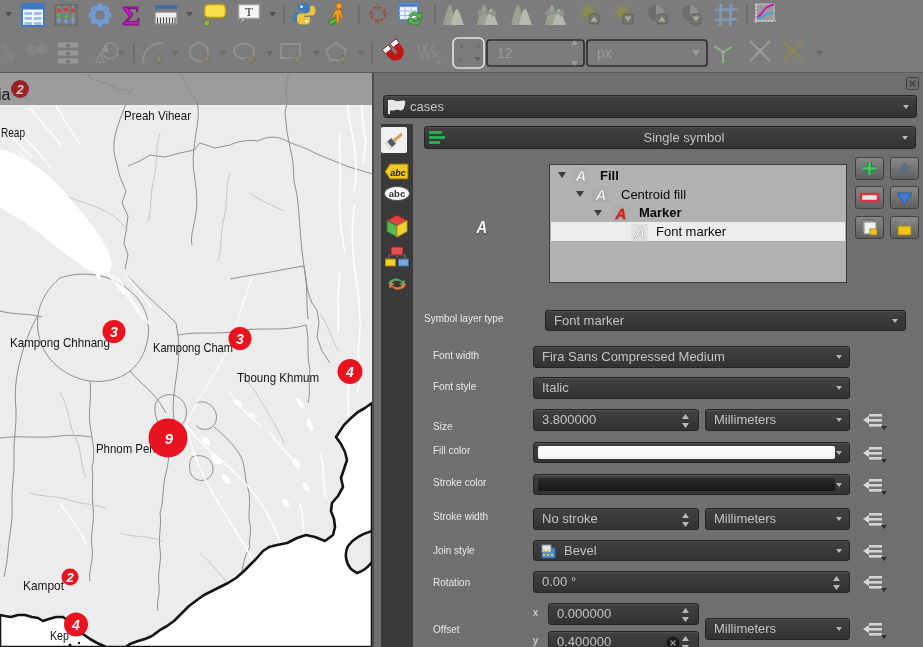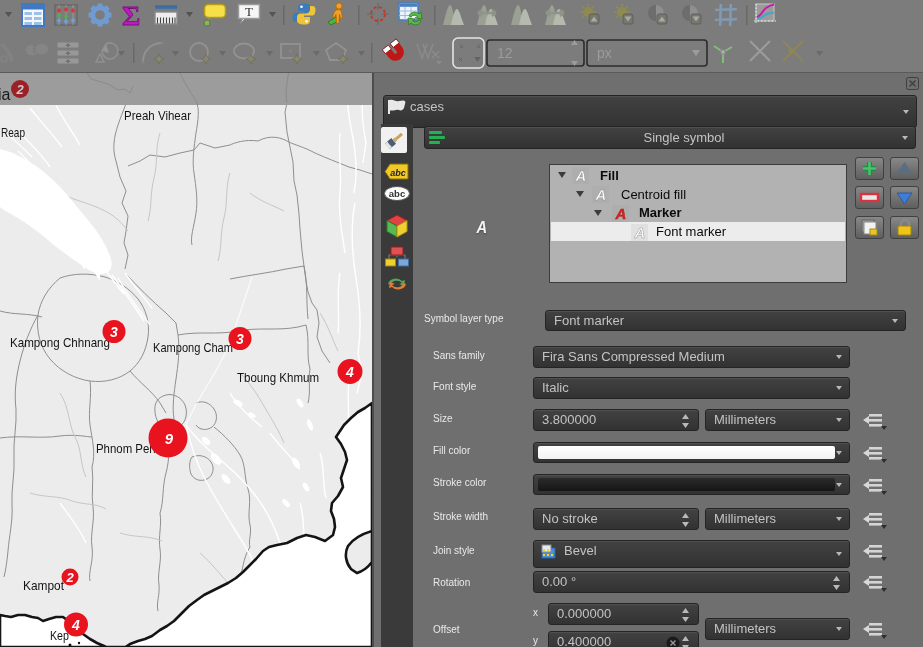--- a/index.html
+++ b/index.html
@@ -452,7 +452,7 @@
           <rect x="0" y="10" width="11" height="3" rx="1"></rect>
         </g>
       </svg>
-    <div class="abs combo" style="left:11px;top:22px;width:534px;height:33px;line-height:21px;padding-left:26px;">cases<span class="carrow"></span></div>
+    <div class="abs combo" style="left:11px;top:22px;width:534px;height:23px;line-height:21px;padding-left:26px;">cases<span class="carrow"></span></div>
     <div class="abs" id="sidebar">
       <div class="abs" style="left:0;top:3px;width:26px;height:26px;background:#f1f1f1;border-radius:2px;">
         <svg width="26" height="26">

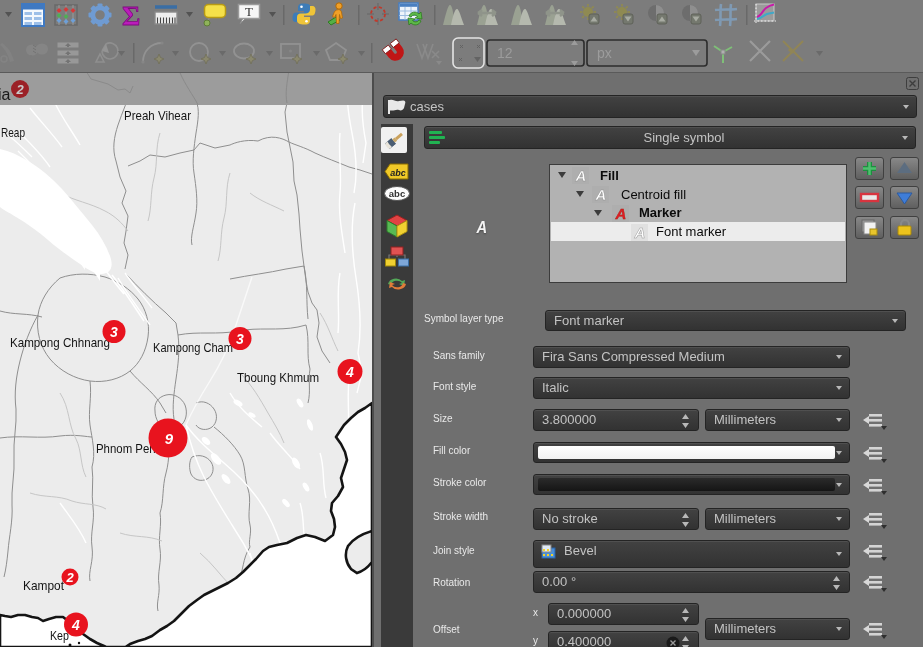--- a/index.html
+++ b/index.html
@@ -540,7 +540,7 @@
 
     <div class="abs lbl" style="left:52px;top:240px;">Symbol layer type</div>
     <div class="abs combo" style="left:173px;top:237px;width:361px;height:21px;">Font marker<span class="carrow"></span></div>
-    <div class="abs lbl" style="left:61px;top:277px;">Sans family</div>
+    <div class="abs lbl" style="left:61px;top:277px;">Font width</div>
     <div class="abs combo" style="left:161px;top:273px;width:317px;height:22px;line-height:20px;">Fira Sans Compressed Medium<span class="carrow"></span></div>
     <div class="abs lbl" style="left:61px;top:308px;">Font style</div>
     <div class="abs combo" style="left:161px;top:304px;width:317px;height:22px;line-height:20px;">Italic<span class="carrow"></span></div>

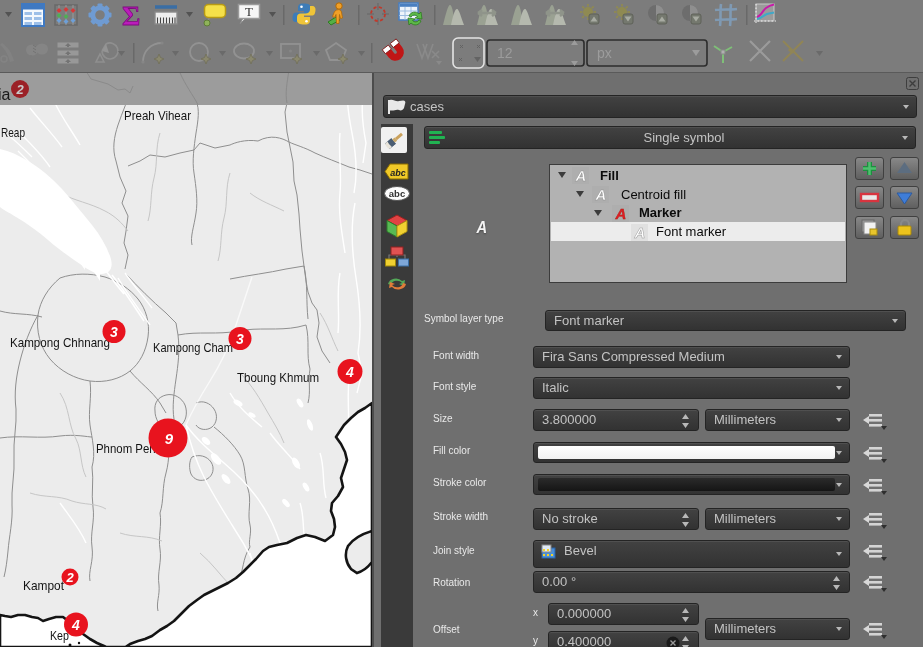--- a/index.html
+++ b/index.html
@@ -544,7 +544,7 @@
     <div class="abs combo" style="left:161px;top:273px;width:317px;height:22px;line-height:20px;">Fira Sans Compressed Medium<span class="carrow"></span></div>
     <div class="abs lbl" style="left:61px;top:308px;">Font style</div>
     <div class="abs combo" style="left:161px;top:304px;width:317px;height:22px;line-height:20px;">Italic<span class="carrow"></span></div>
-    <div class="abs lbl" style="left:61px;top:340px;">Size</div>
+    <div class="abs lbl" style="left:61px;top:348px;">Size</div>
     <div class="abs combo" style="left:161px;top:336px;width:166px;height:22px;line-height:20px;">3.800000<span class="spinbtns"><svg width="9" height="16">
             <path d="M4.5,1 l3.5,5 h-7 z M4.5,15 l3.5,-5 h-7 z" fill="#b8b8b8"></path>
           </svg></span></div>

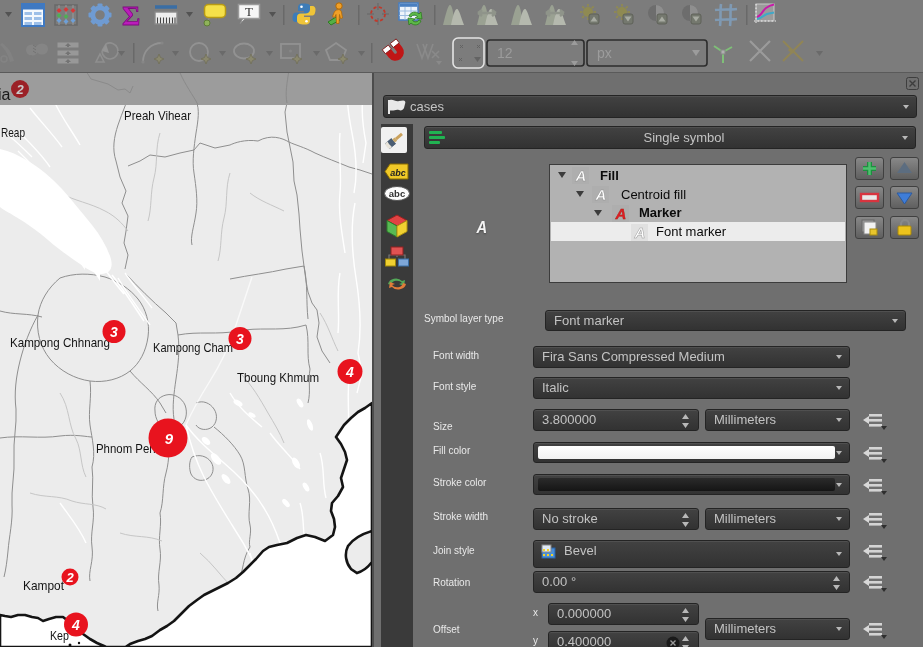--- a/index.html
+++ b/index.html
@@ -565,7 +565,7 @@
           </svg></span></div>
     <div class="abs combo" style="left:333px;top:435px;width:145px;height:22px;line-height:20px;">Millimeters<span class="carrow"></span></div>
     <div class="abs lbl" style="left:61px;top:472px;">Join style</div>
-    <div class="abs combo" style="left:161px;top:467px;width:317px;height:28px;padding-left:30px;">Bevel<span class="carrow"></span><svg class="abs" style="left:7px;top:3px;" width="16" height="15">
+    <div class="abs combo" style="left:161px;top:467px;width:317px;height:21px;padding-left:30px;">Bevel<span class="carrow"></span><svg class="abs" style="left:7px;top:3px;" width="16" height="15">
           <rect x="1" y="4" width="13" height="10" fill="#4a90d9" stroke="#2a62a5" stroke-width="1"></rect>
           <rect x="1" y="1" width="9" height="7" fill="#dfeaf5" stroke="#888" stroke-width="1"></rect>
           <g fill="#f5d328">

